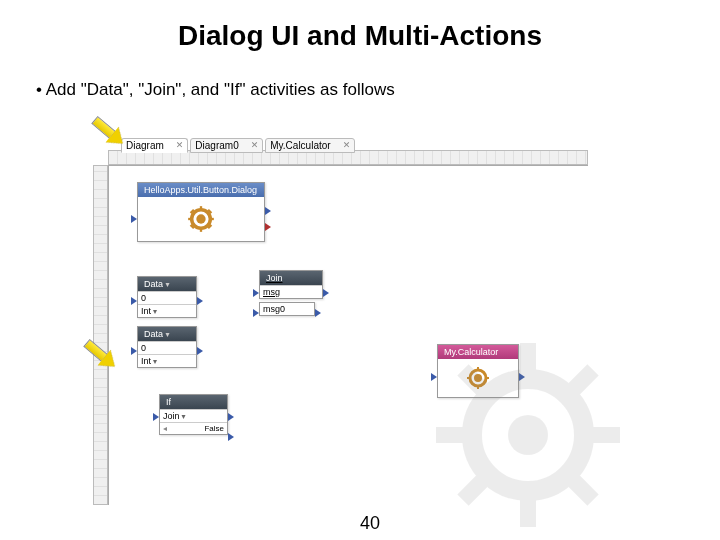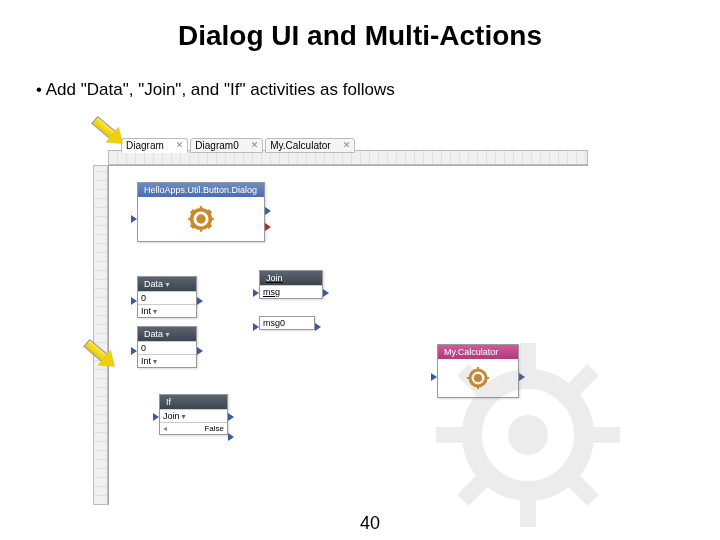--- a/index.html
+++ b/index.html
@@ -125,7 +125,7 @@
     <div class="handle h-left" style="top:18px;"></div>
     <div class="handle h-right" style="top:18px;"></div>
   </div>
-  <div class="node" style="left:150px; top:150px; width:56px;">
+  <div class="node" style="left:150px; top:136px; width:56px;">
     <div class="node-row" style="border-top:none;">
         <span>msg0</span>
       </div>

